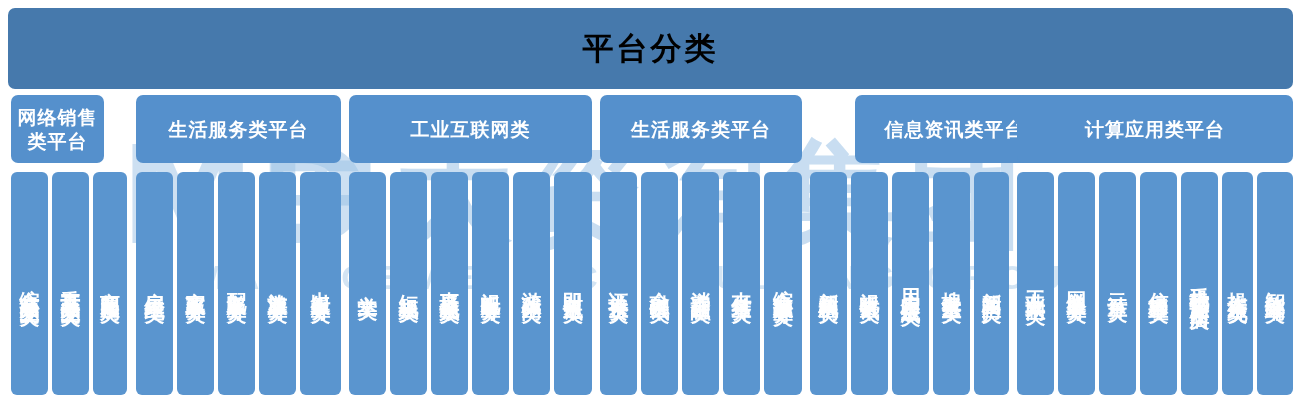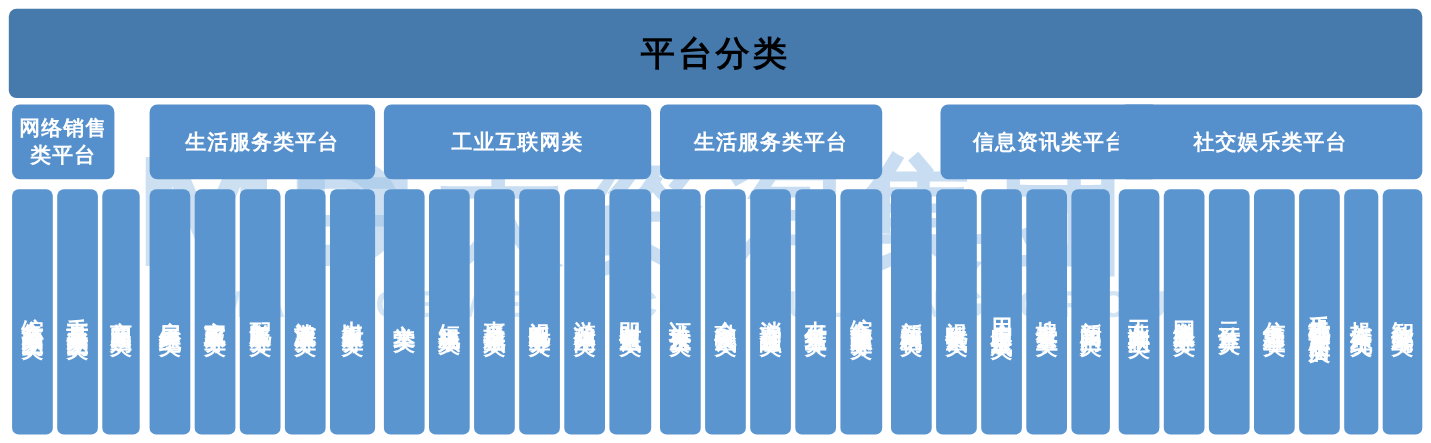--- a/index.html
+++ b/index.html
@@ -185,7 +185,7 @@
         <div class="group-label">信息资讯类平台</div>
       </div>
       <div class="group-box" style="left: 1009px; width: 276px;">
-        <div class="group-label">社交娱乐类平台</div>
+        <div class="group-label">计算应用类平台</div>
       </div>
     </div>
 

